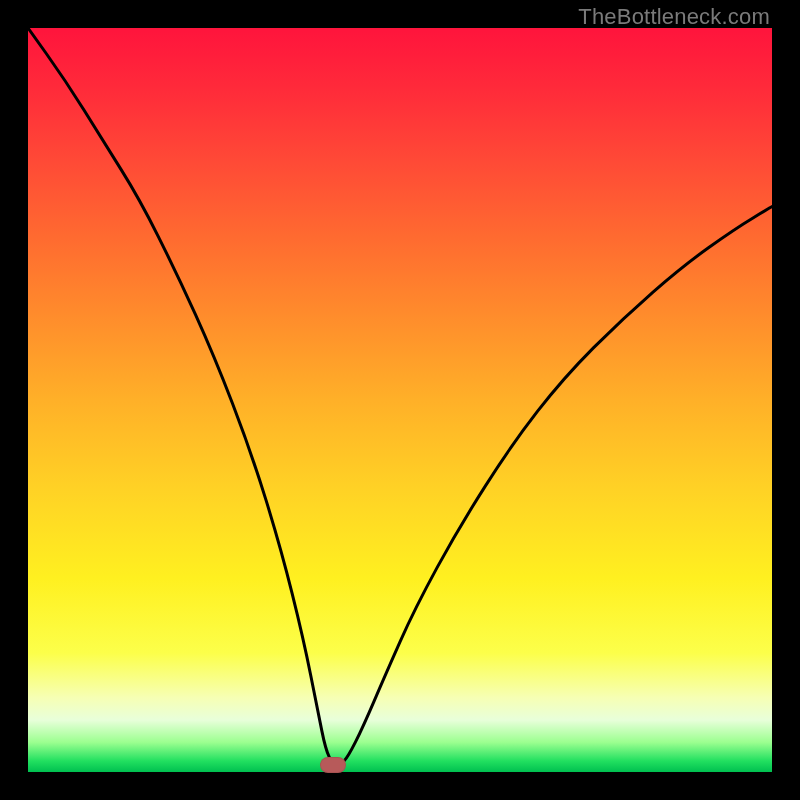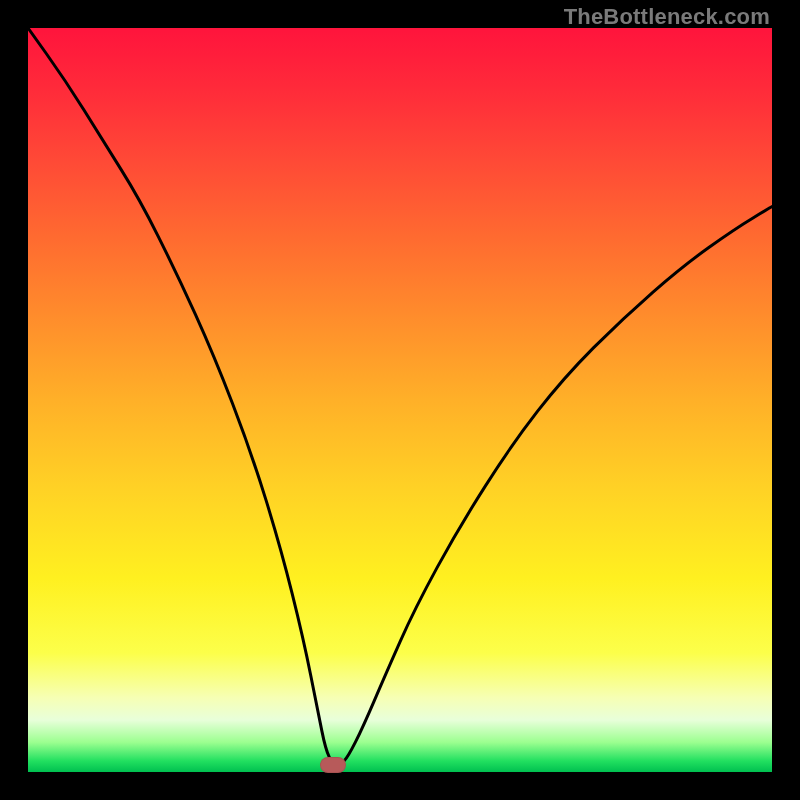--- a/index.html
+++ b/index.html
@@ -50,7 +50,7 @@
     right: 30px;
     color: #7a7a7a;
     font-size: 22px;
-    font-weight: 700;
+    font-weight: 400;
     letter-spacing: 0.2px;
     user-select: none;
   }

